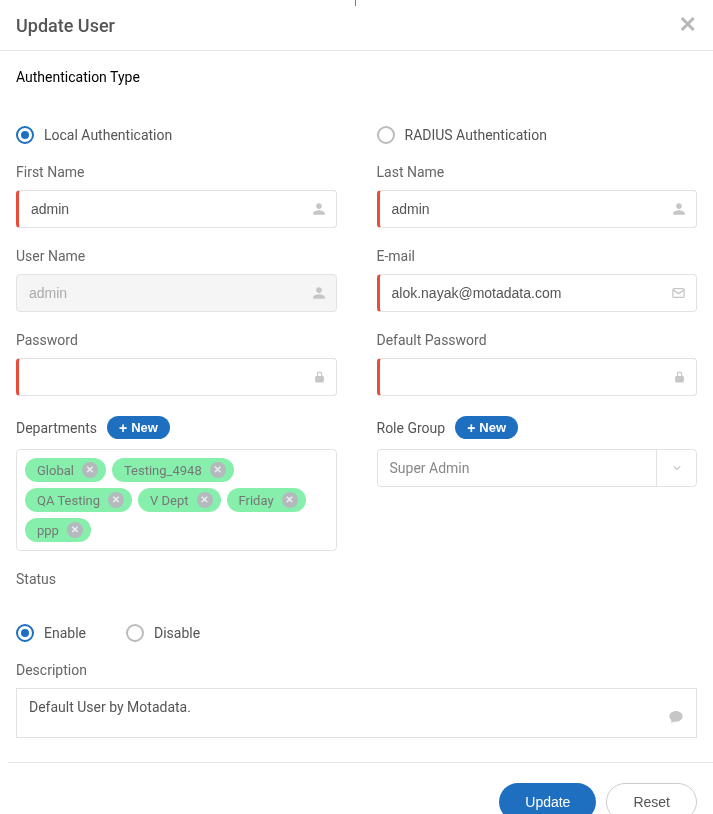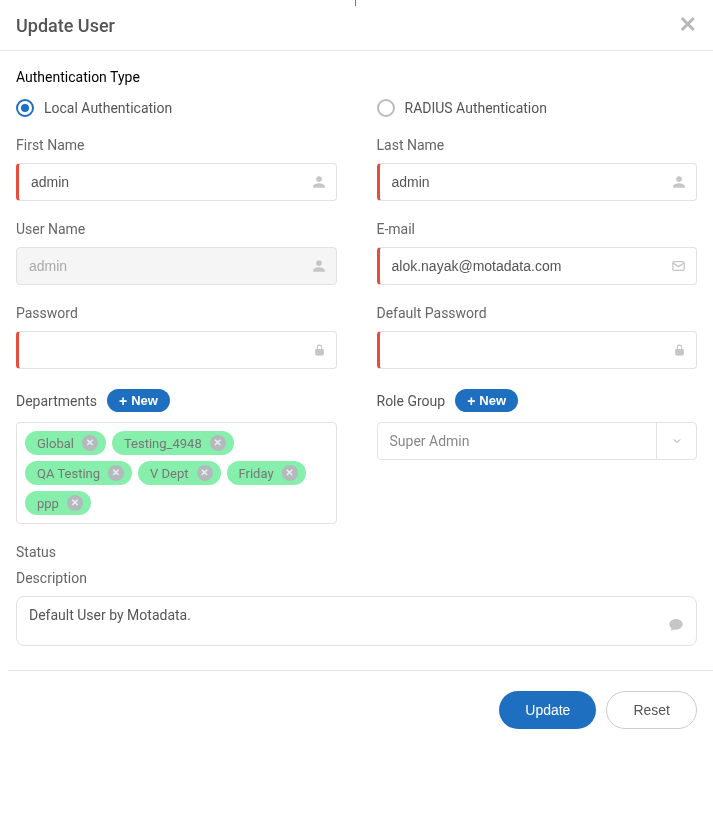--- a/index.html
+++ b/index.html
@@ -57,7 +57,7 @@
     margin-bottom: 20px;
   }
   .col { flex: 1; min-width: 0; }
-  .radio-group { display: flex; align-items: center; gap: 10px; }
+  .radio-group { display: flex; align-items: center; gap: 10px; margin-top: 27px; }
   .radio {
     width: 18px;
     height: 18px;

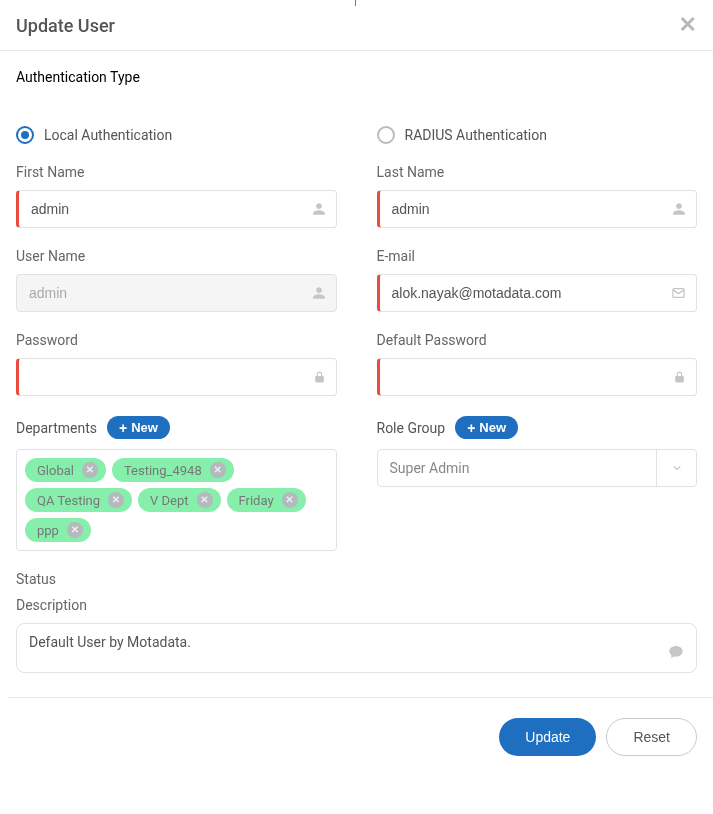--- a/index.html
+++ b/index.html
@@ -393,6 +393,18 @@
   </div>
 
   <span class="field-label">Status</span>
+  <div class="row">
+    <div class="col" style="display:flex;gap:40px;">
+      <div class="radio-group">
+        <span class="radio checked"></span>
+        <span class="radio-label">Enable</span>
+      </div>
+      <div class="radio-group">
+        <span class="radio"></span>
+        <span class="radio-label">Disable</span>
+      </div>
+    </div>
+  </div>
 
   <span class="field-label">Description</span>
   <div class="textarea-wrap">

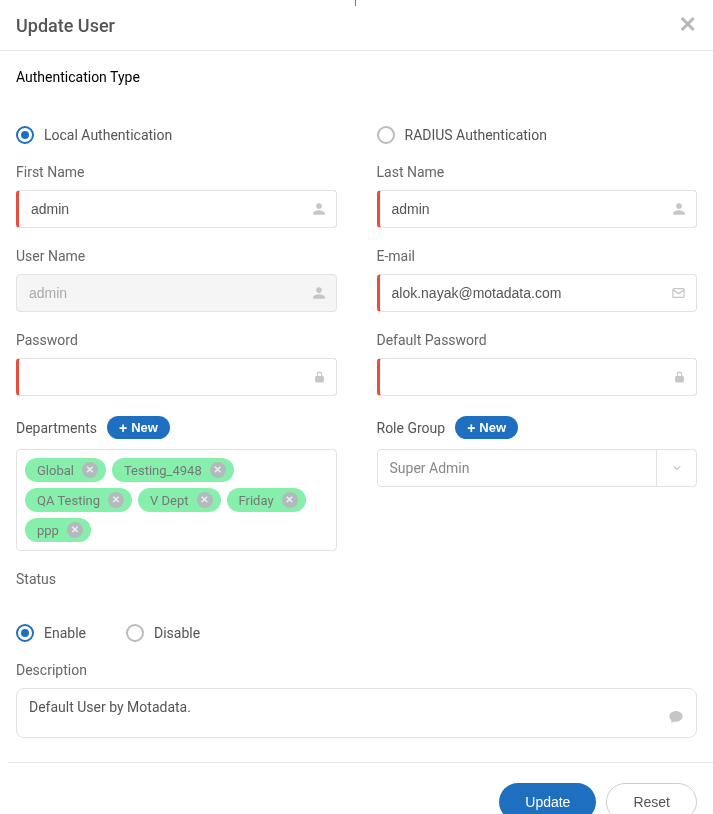--- a/index.html
+++ b/index.html
@@ -193,7 +193,7 @@
   .textarea-wrap {
     position: relative;
     border: 1px solid #e2e2e2;
-    border-radius: 8px;
+    border-radius: 0;
     padding: 10px 36px 10px 12px;
     min-height: 50px;
     color: #555;

